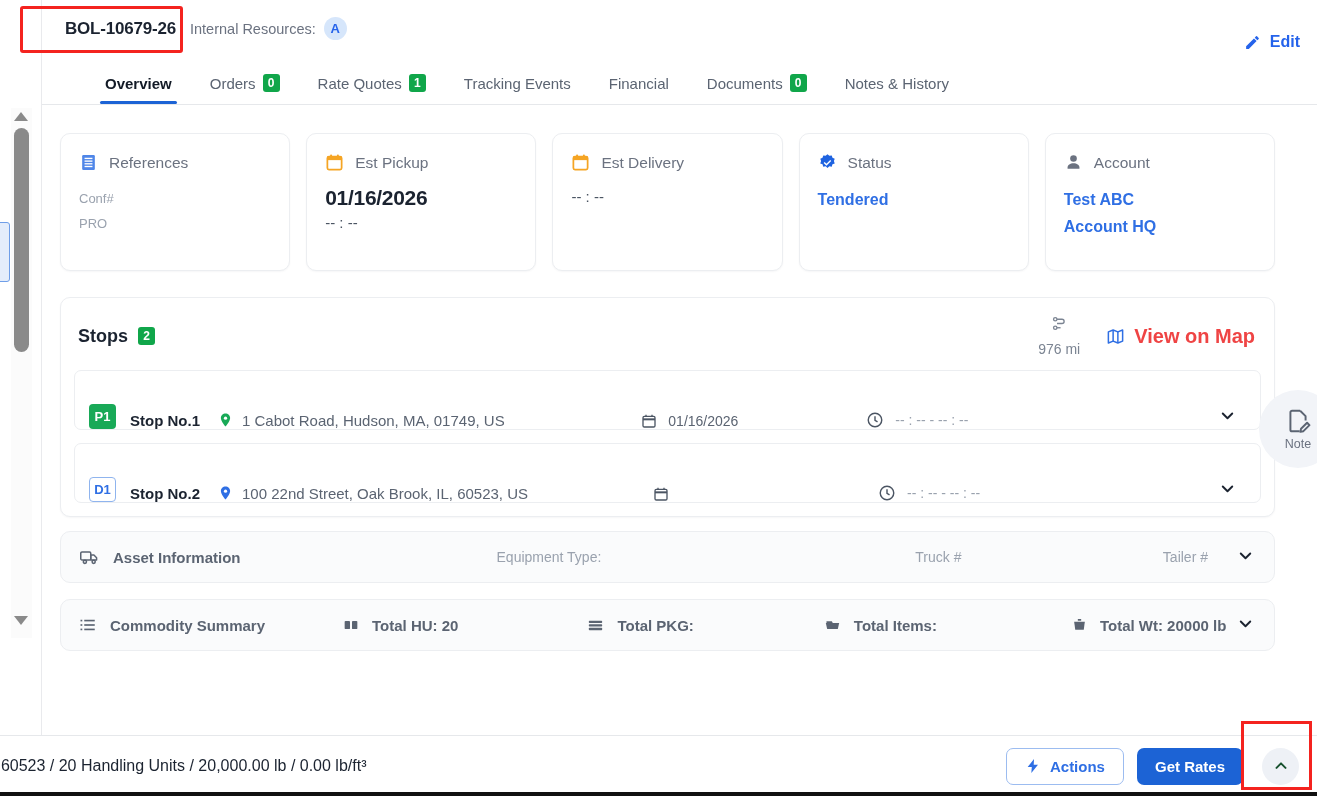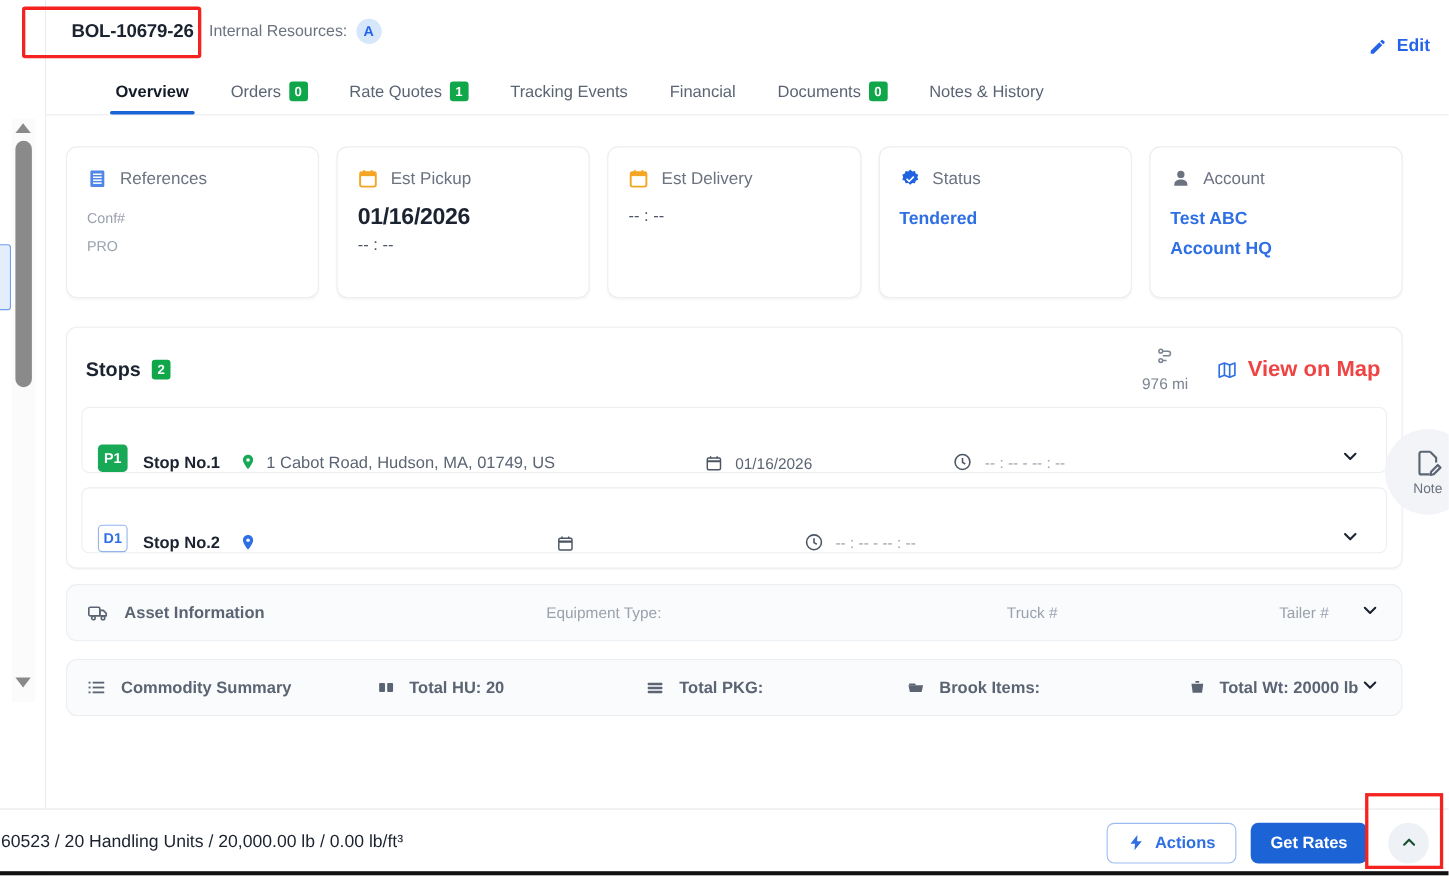--- a/index.html
+++ b/index.html
@@ -405,6 +405,7 @@
                 <circle cx="12" cy="9" r="2.6" fill="#fff"></circle>
               </svg>
           </span>
+          <span>100 22nd Street, Oak Brook, IL, 60523, US</span>
         </span>
         <span class="stop-date">
           <span class="icon">

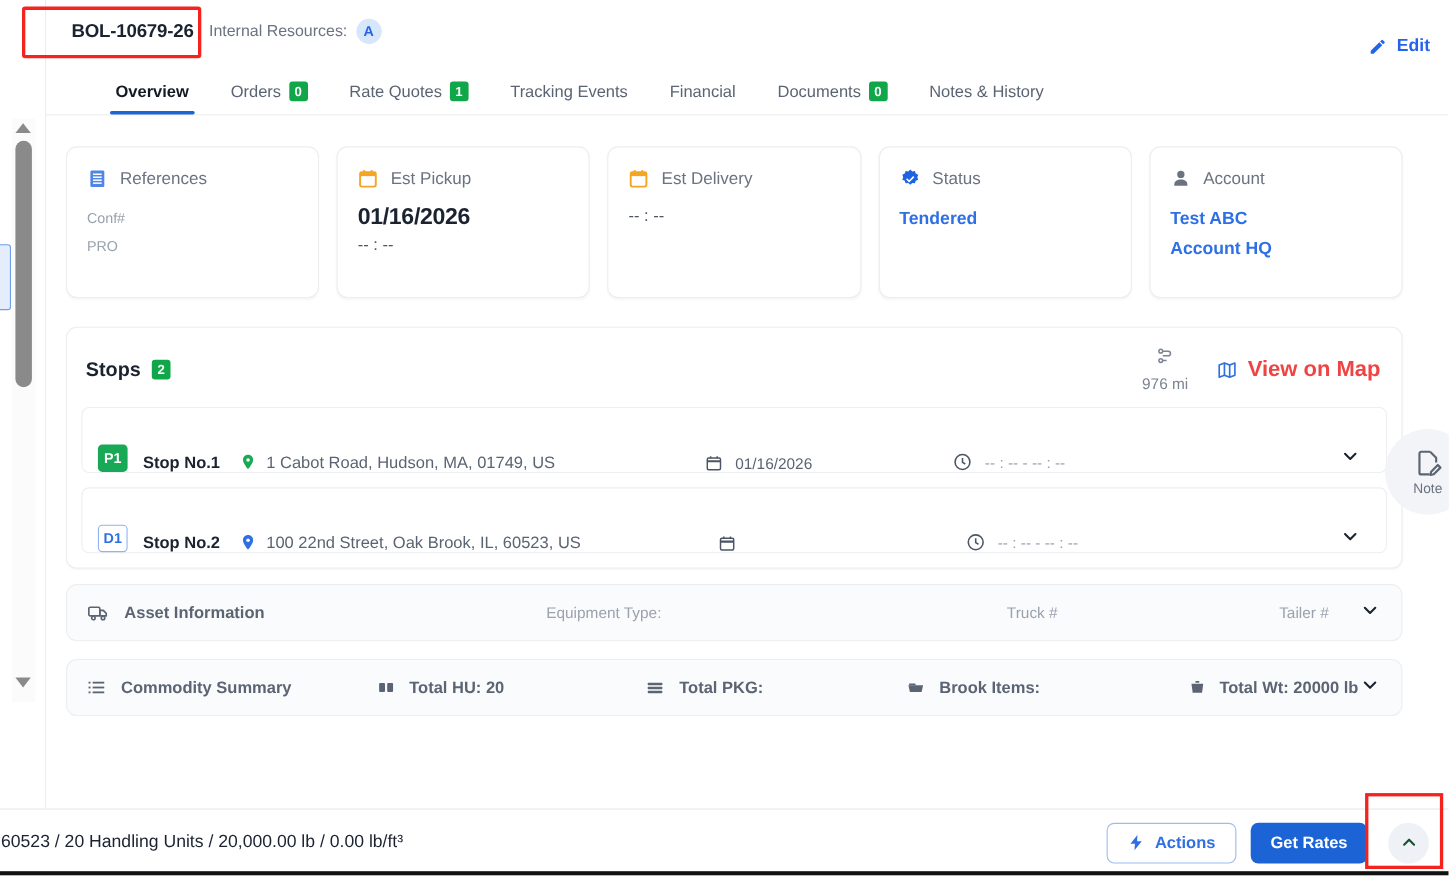--- a/index.html
+++ b/index.html
@@ -491,7 +491,7 @@
             <path d="M3 6.5h8l1.4 2.5H3z"></path>
           </svg>
       </span>
-      <span class="f" style="margin-left:11px">Brook Items:</span>
+      <span class="f" style="margin-left:11px">Total Items:</span>
       <span class="icon" style="margin-left:133px">
         <svg width="19" height="16" viewBox="0 0 24 24" fill="#5b6472">
             <path d="M9.5 3h5v2.6h-5z"></path>

